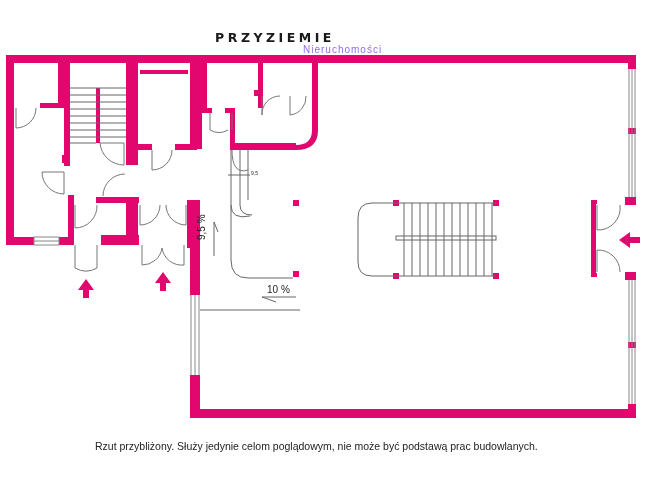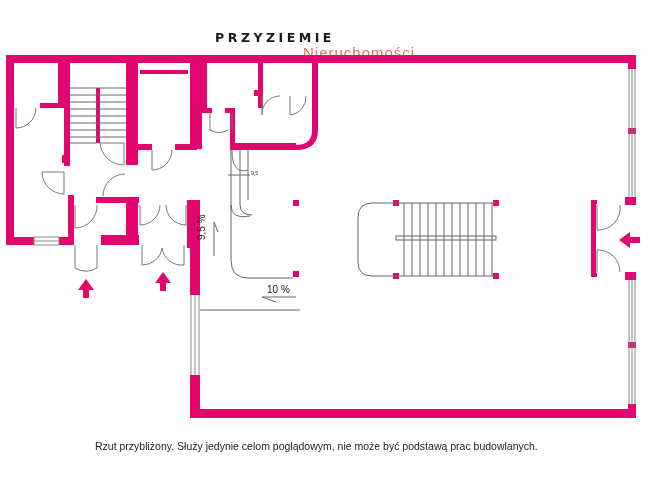--- a/index.html
+++ b/index.html
@@ -5,7 +5,7 @@
   html,body{margin:0;padding:0;background:#fff;}
   body{width:654px;height:479px;position:relative;overflow:hidden;font-family:"Liberation Sans",sans-serif;}
   .title{position:absolute;left:0;top:30px;width:540px;text-align:center;font-family:"DejaVu Sans",sans-serif;font-weight:bold;font-size:12.5px;letter-spacing:3.5px;color:#1a1a1a;padding-left:10px;box-sizing:border-box;}
-  .watermark{position:absolute;left:303px;top:44px;font-size:15px;color:#c2410c;letter-spacing:1px;opacity:.7;}
+  .watermark{position:absolute;left:303px;top:44px;font-size:10px;color:#6d28d9;letter-spacing:1px;opacity:.7;}
   .plan{position:absolute;left:0;top:0;}
   .note{position:absolute;left:95px;top:440px;font-size:10.5px;color:#222;text-align:right;}
   .grade{position:absolute;font-size:10px;color:#222;}

